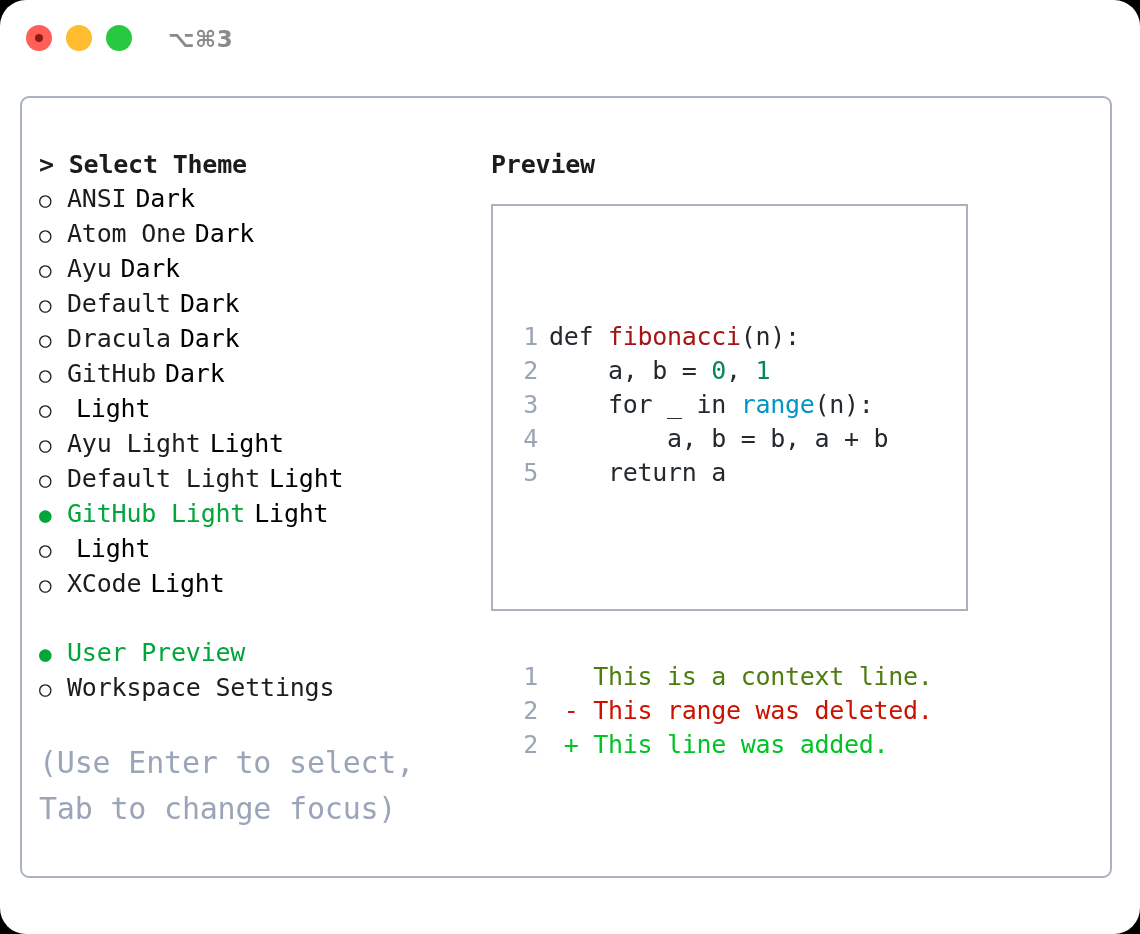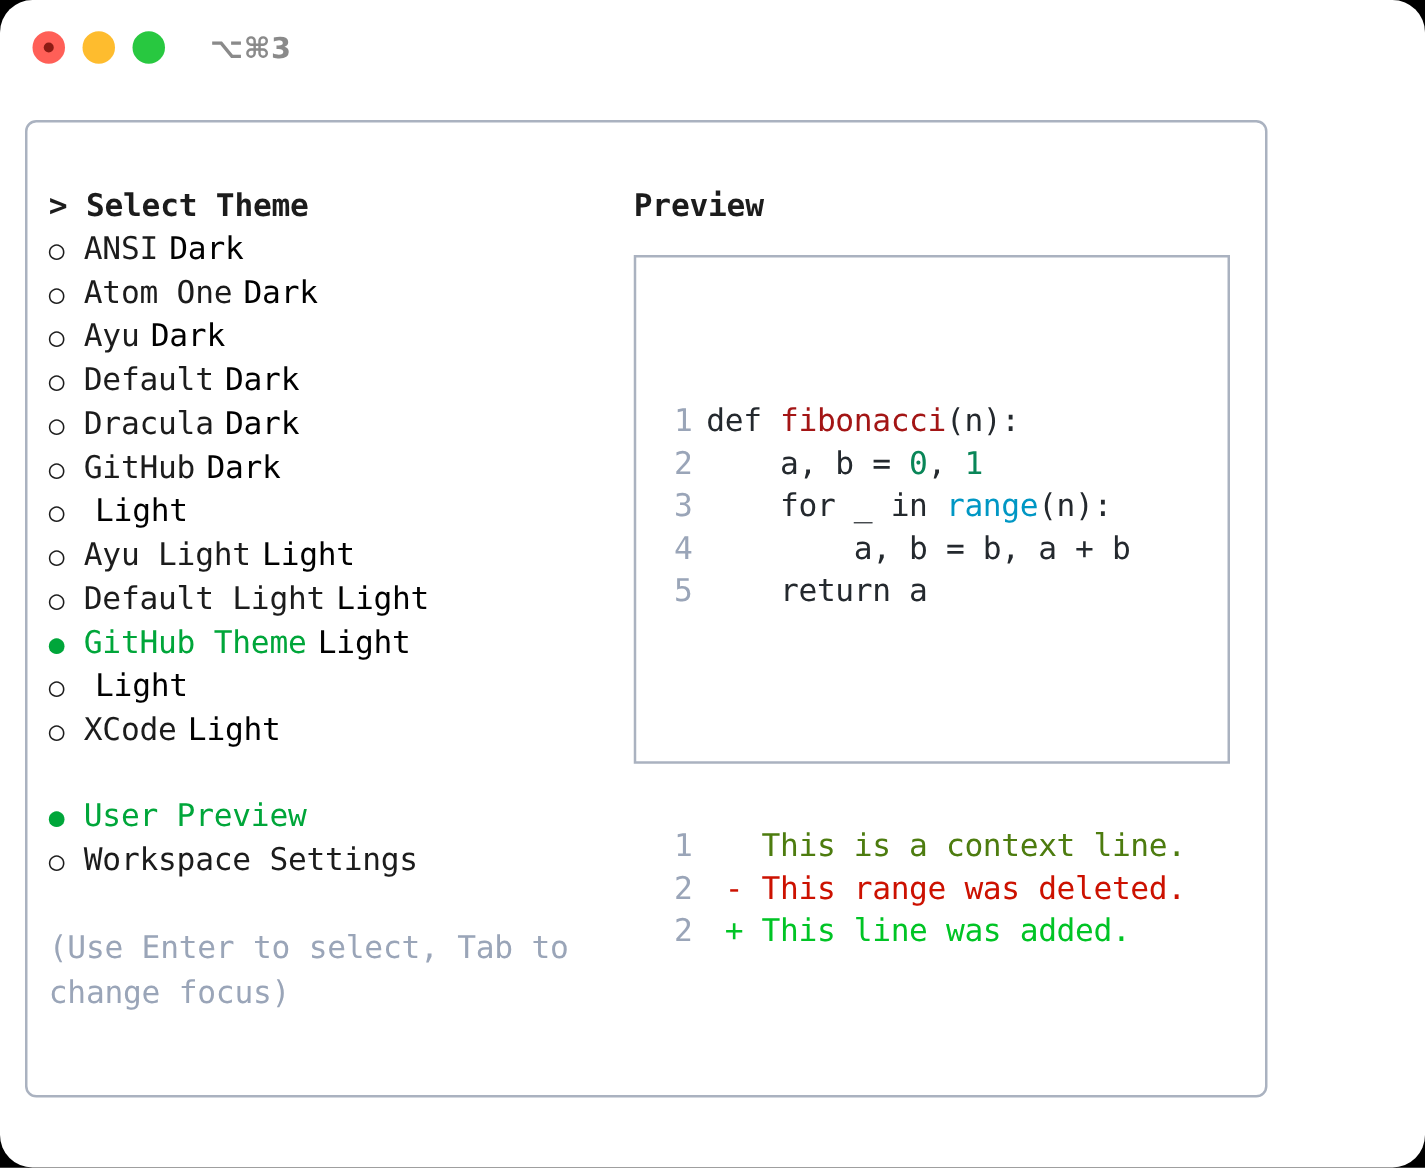--- a/index.html
+++ b/index.html
@@ -75,7 +75,7 @@
     position: absolute;
     left: 20px;
     top: 96px;
-    width: 994px;
+    width: 1092px;
     height: 782px;
     border: 2px solid #aab2c0;
     border-radius: 9px;

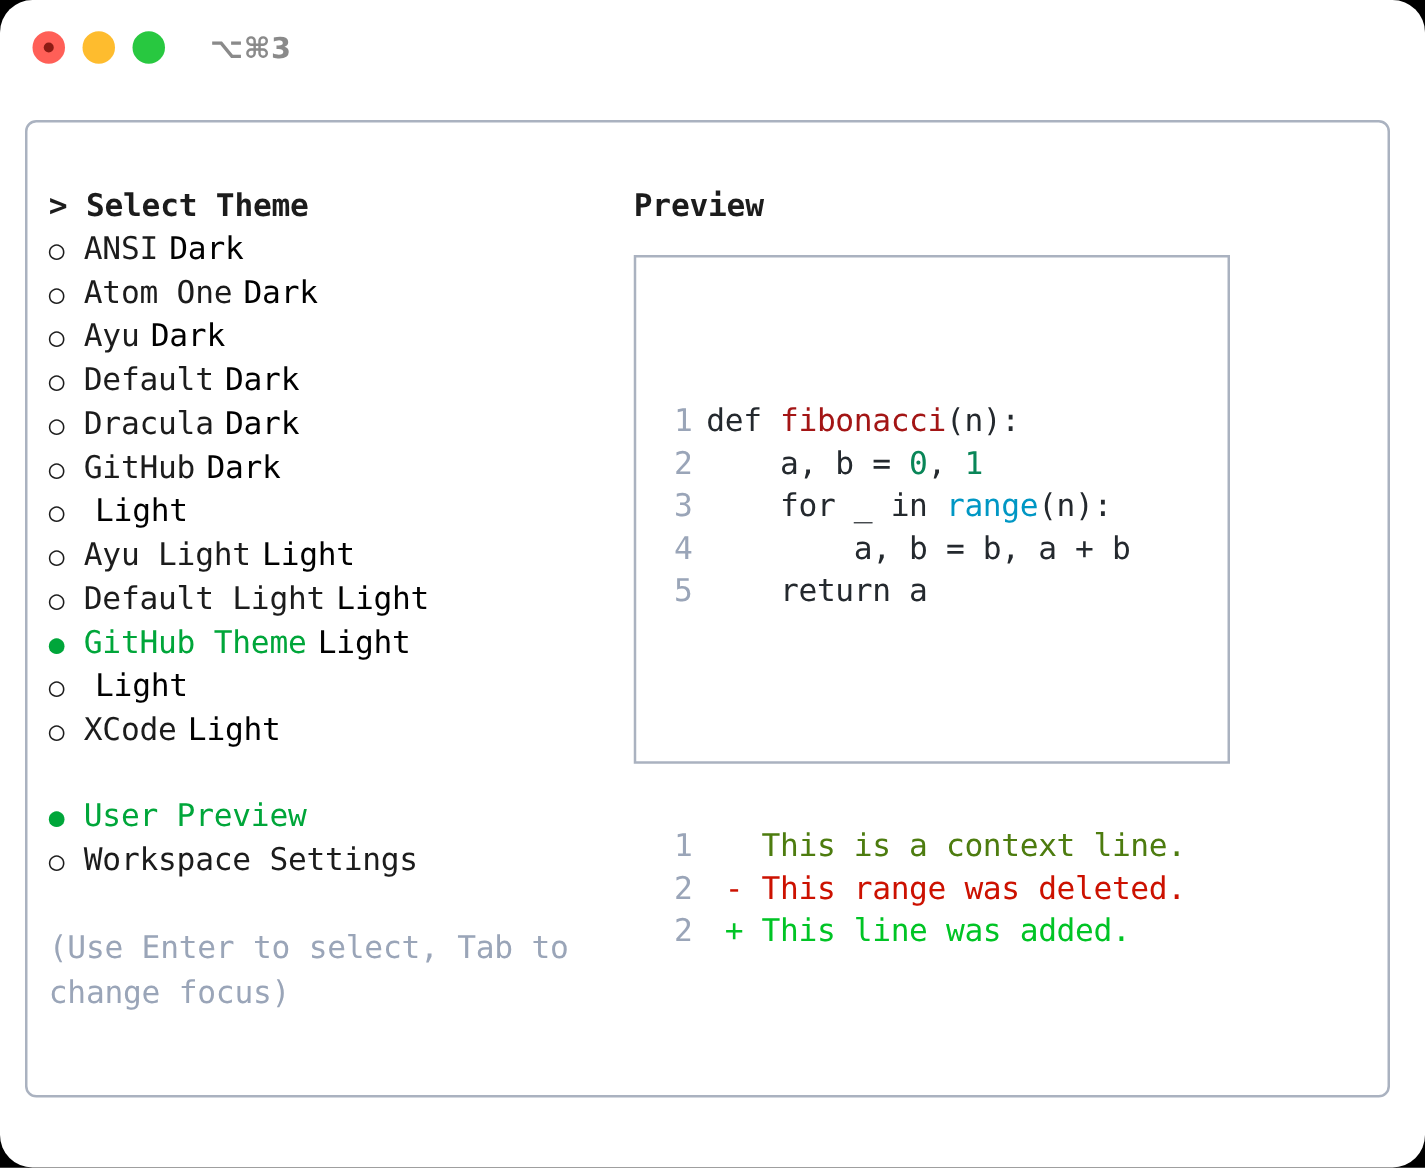--- a/index.html
+++ b/index.html
@@ -150,7 +150,7 @@
   
   .right-col {
     position: absolute;
-    left: 485px;
+    left: 469px;
     top: 50px;
     width: 500px;
   }

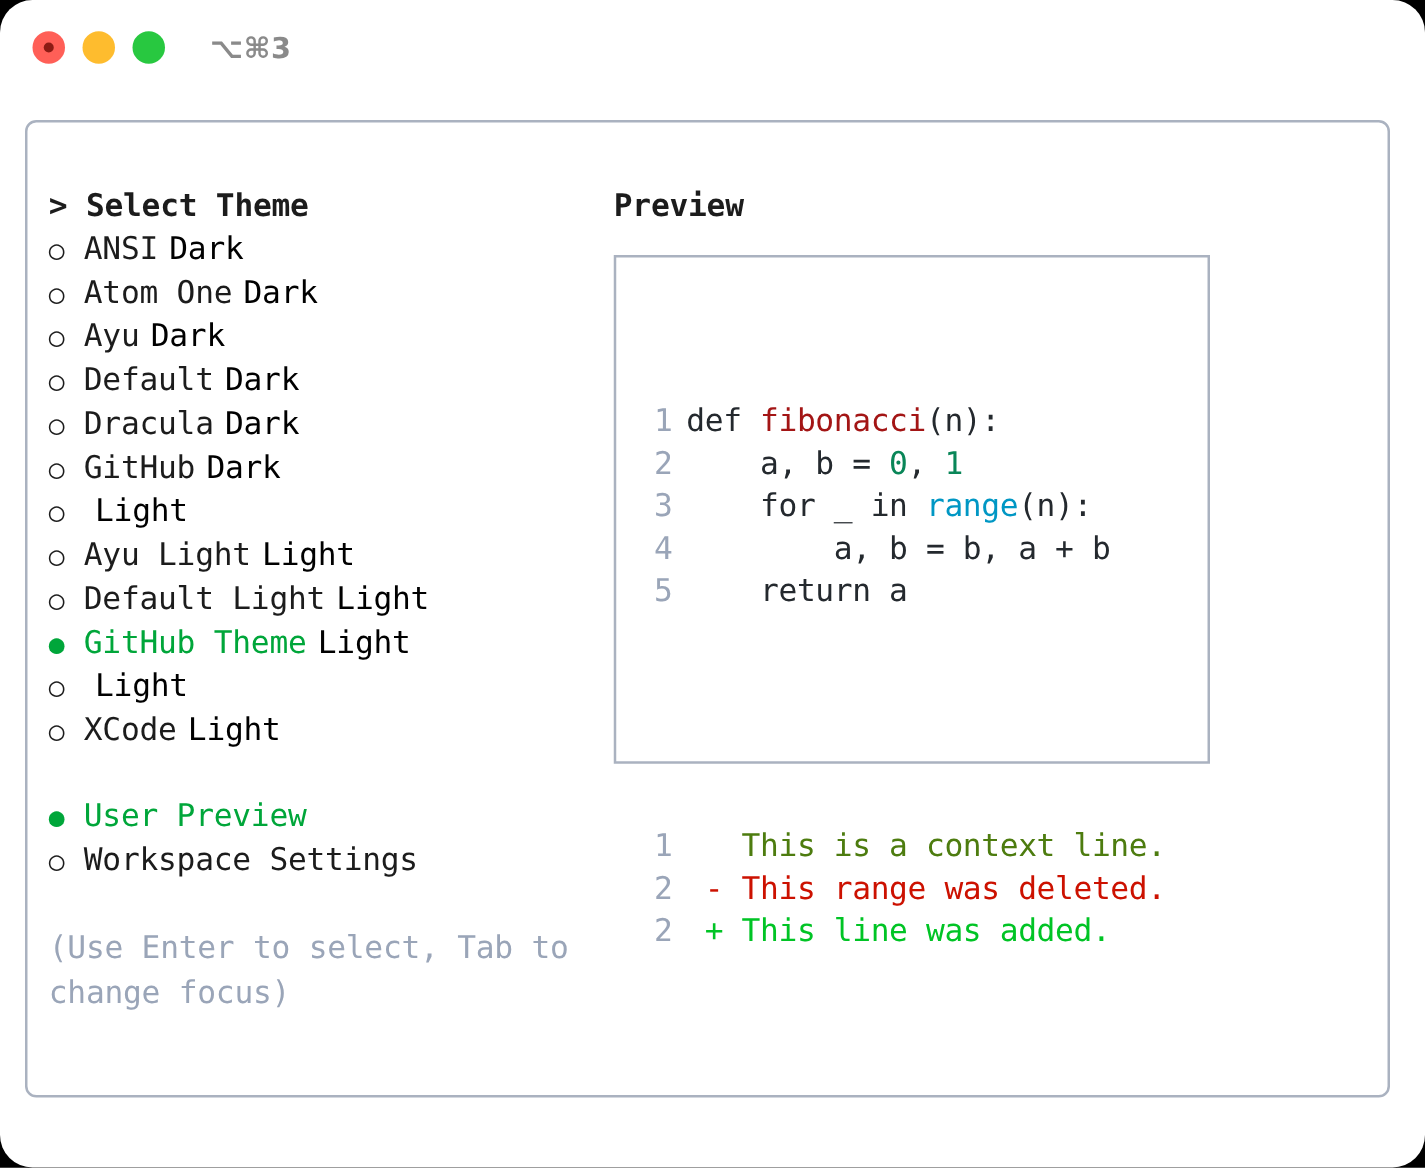--- a/index.html
+++ b/index.html
@@ -228,7 +228,7 @@
             <div class="opt-row"><span class="marker">○</span><span class="opt-kind">Light</span></div>
             <div class="opt-row"><span class="marker">○</span><span class="opt-label">Ayu Light</span><span class="opt-kind">Light</span></div>
             <div class="opt-row"><span class="marker">○</span><span class="opt-label">Default Light</span><span class="opt-kind">Light</span></div>
-            <div class="opt-row selected"><span class="marker sel">●</span><span class="opt-label">GitHub Theme</span><span class="opt-kind">Light</span></div>
+            <div class="opt-row selected"><span class="marker sel">●</span><span class="opt-label">GitHub Light</span><span class="opt-kind">Light</span></div>
             <div class="opt-row"><span class="marker">○</span><span class="opt-kind">Light</span></div>
             <div class="opt-row"><span class="marker">○</span><span class="opt-label">XCode</span><span class="opt-kind">Light</span></div>
           </div>

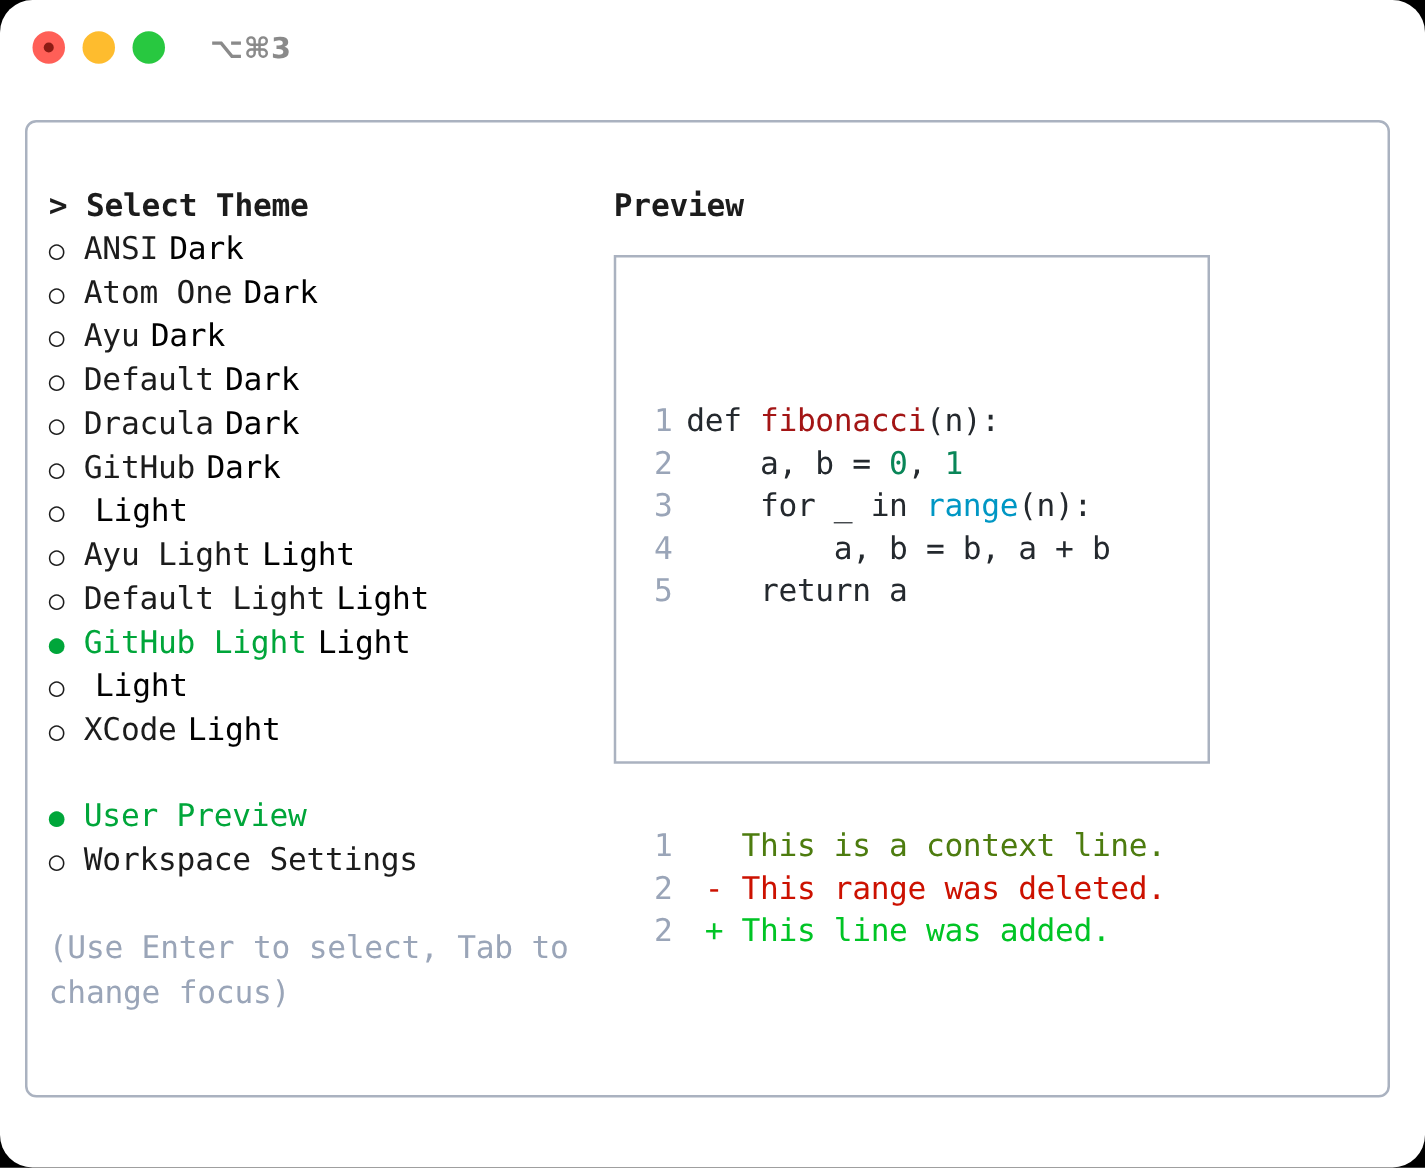--- a/index.html
+++ b/index.html
@@ -139,8 +139,8 @@
   }
   .spacer-lg { height: 34px; }
   .hint {
-    font-size: 25px;
-    line-height: 36px;
+    font-size: 30px;
+    line-height: 46px;
     color: #9aa5b8;
     width: 420px;
     white-space: pre-wrap;

